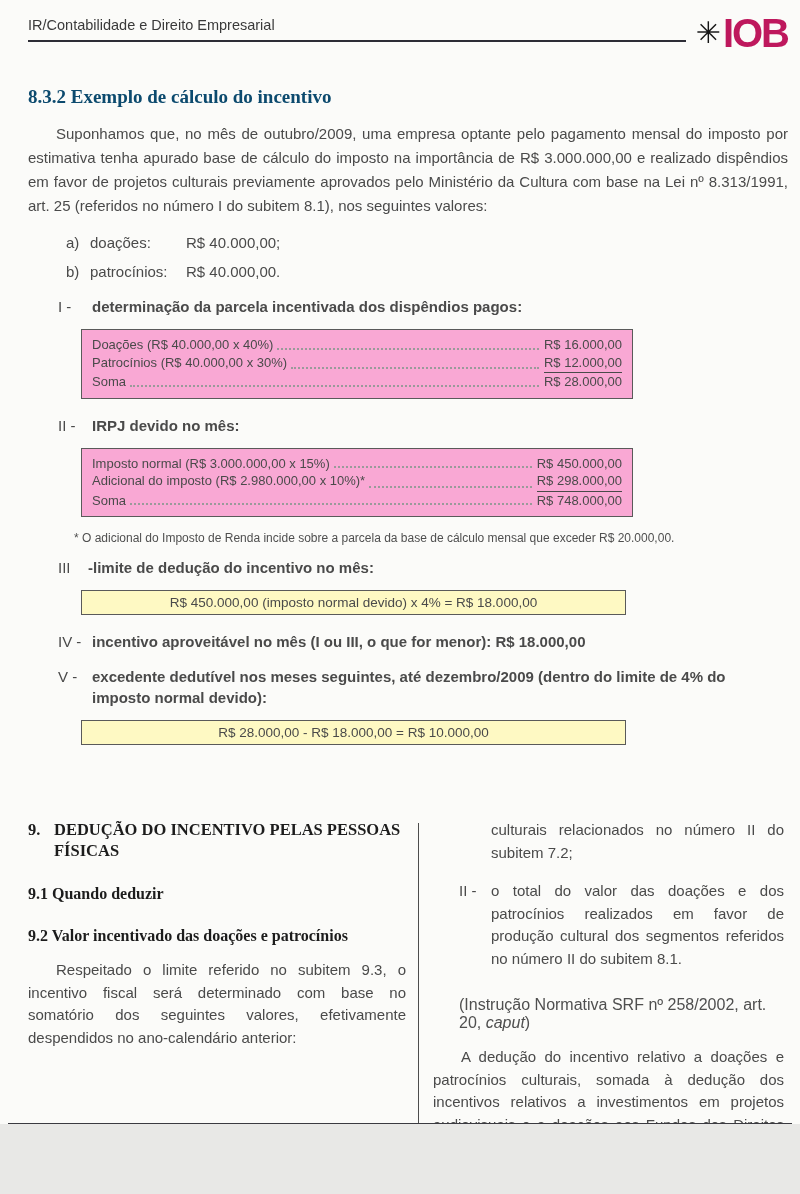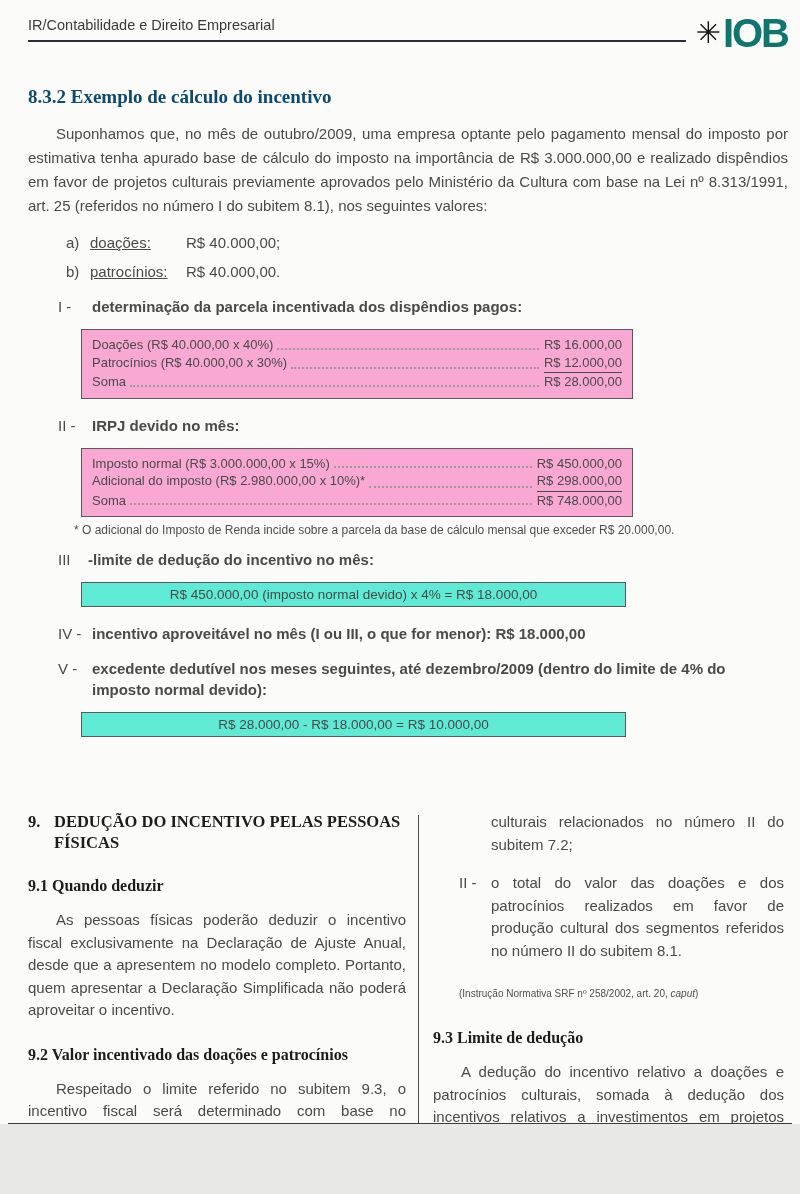--- a/index.html
+++ b/index.html
@@ -16,7 +16,7 @@
   .header-title { font-size:14.5px; color:#3a3a3a; }
   .logo { display:flex; align-items:center; margin-left:10px; margin-top:0; }
   .logo-star { font-size:30px; line-height:30px; color:#151515; margin-right:2px; }
-  .logo-text { font-size:40px; line-height:38px; font-weight:bold; letter-spacing:-2px; color:#0f766e; }
+  .logo-text { font-size:40px; line-height:38px; font-weight:bold; letter-spacing:-2px; color:#be185d; }
   
   .h832 { margin:34px 0 0 0; font-family:"Liberation Serif", serif; font-weight:bold; font-size:19px; color:#0c4a6e; }
   .para { margin-top:14px; font-size:15px; line-height:24px; text-align:justify; text-indent:28px; hyphens:auto; }

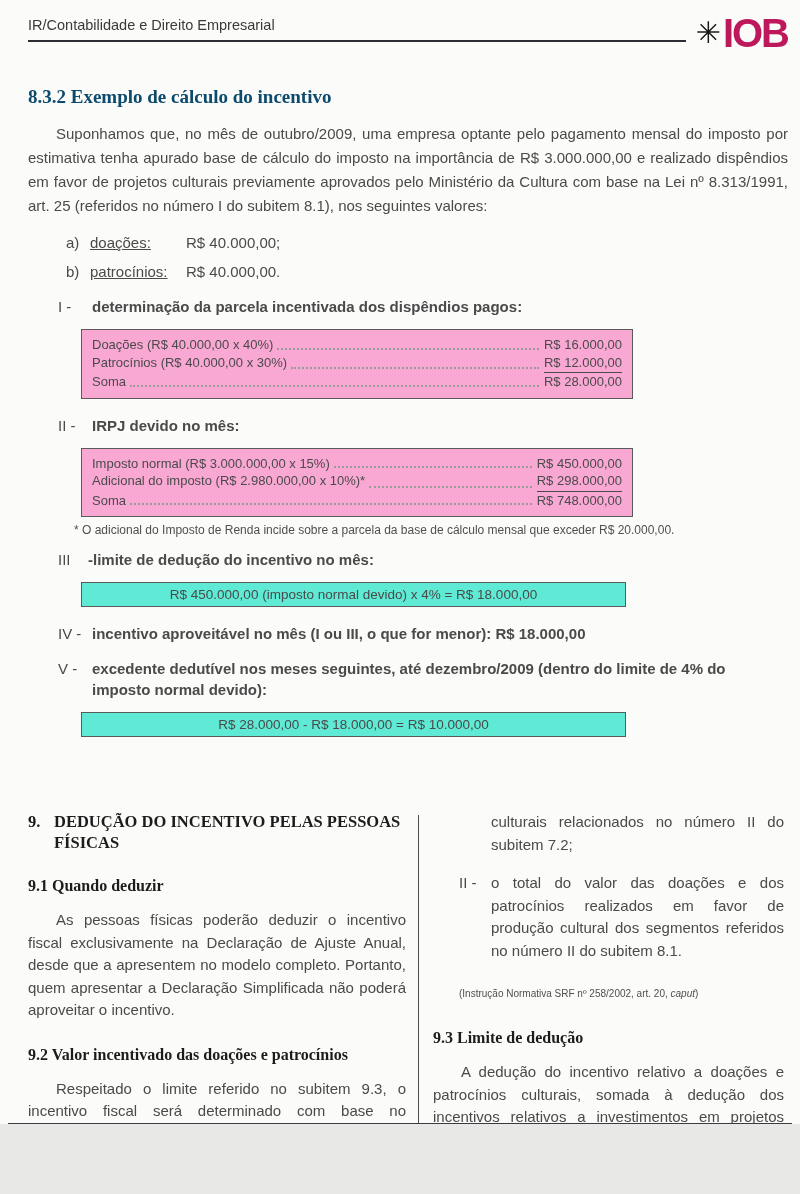--- a/index.html
+++ b/index.html
@@ -23,7 +23,7 @@
   .ab-list { margin:16px 0 0 38px; }
   .ab-row { display:flex; font-size:15px; margin-bottom:12px; }
   .ab-marker { width:24px; flex:none; }
-  .ab-label { width:96px; flex:none;text-decoration:underline; }
+  .ab-label { width:96px; flex:none; }
   .lead-in { margin:26px 0 0 30px; font-size:15px; }
   .li { display:flex; margin:16px 0 0 30px; font-size:15px; line-height:21px; }
   .li-label { flex:none; width:34px; }

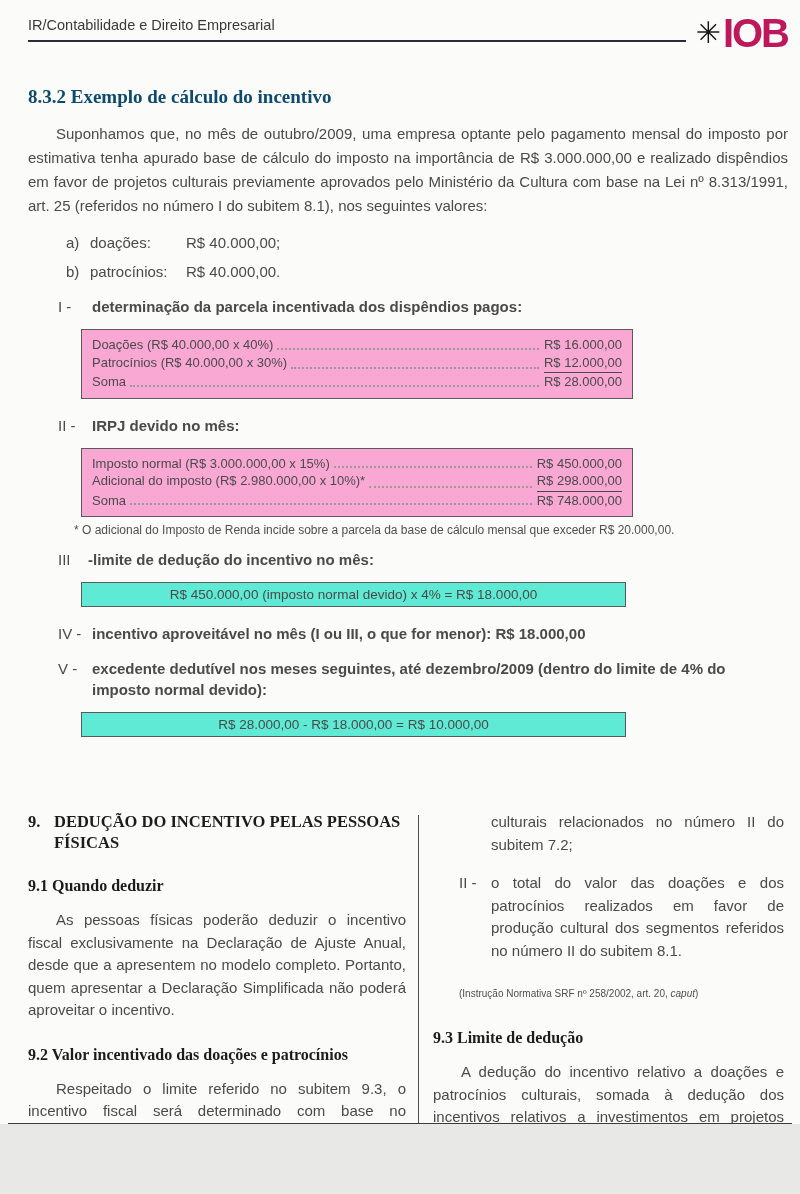--- a/index.html
+++ b/index.html
@@ -38,7 +38,7 @@
   .tdots { flex:1; border-bottom:2px dotted #9a9a9a; align-self:flex-end; margin:0 5px 4px 4px; }
   .tval { white-space:nowrap; }
   .tval.u { border-bottom:1.5px solid #4a4a4a; padding-bottom:1px; }
-  .footnote { margin:6px 0 0 46px; font-size:12px; color:#4f4f4f; }
+  .footnote { margin:14px 0 0 46px; font-size:12px; color:#4f4f4f; }
   .centerbox {
     margin:12px 0 0 53px; width:545px;
     border:1px solid #5a5a5a; background:#5eead4;

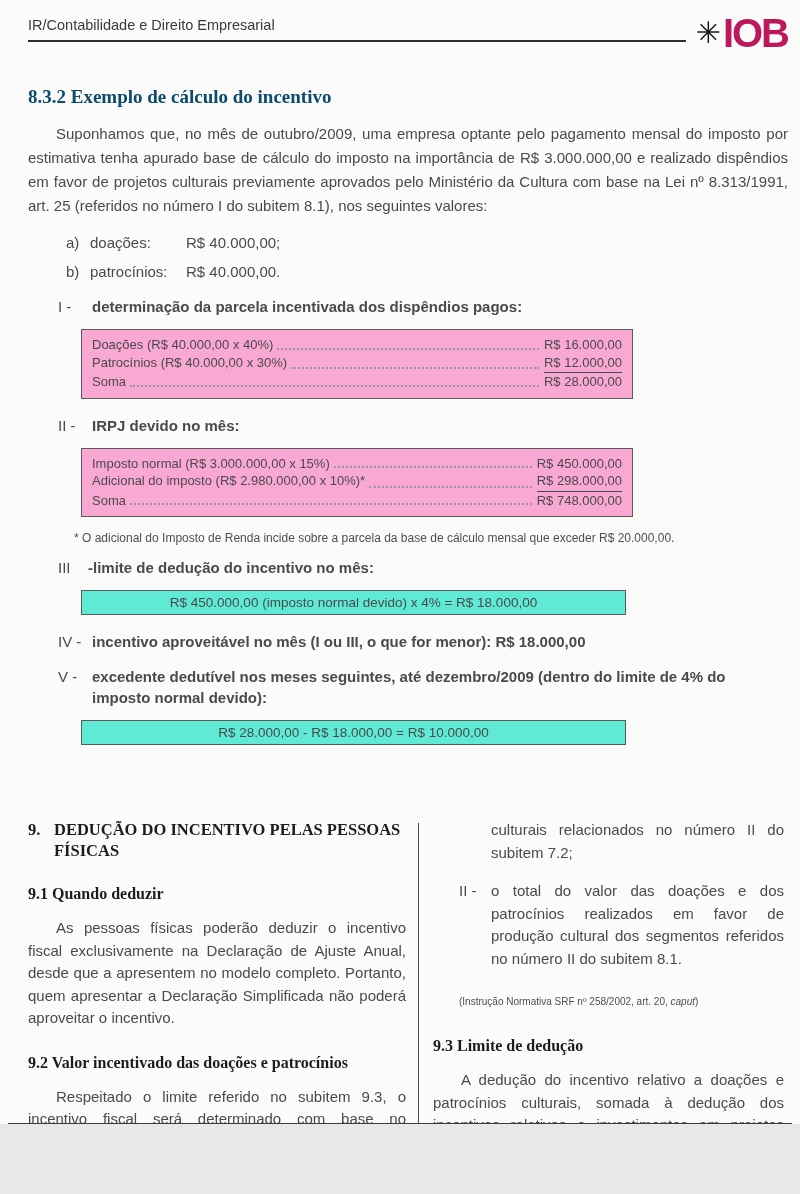--- a/index.html
+++ b/index.html
@@ -41,7 +41,7 @@
   .footnote { margin:14px 0 0 46px; font-size:12px; color:#4f4f4f; }
   .centerbox {
     margin:12px 0 0 53px; width:545px;
-    border:1px solid #5a5a5a; background:#5eead4;
+    border:1px solid #5a5a5a; background:#fef9c3;
     text-align:center; font-size:13.5px; padding:4px 6px;
   }
   

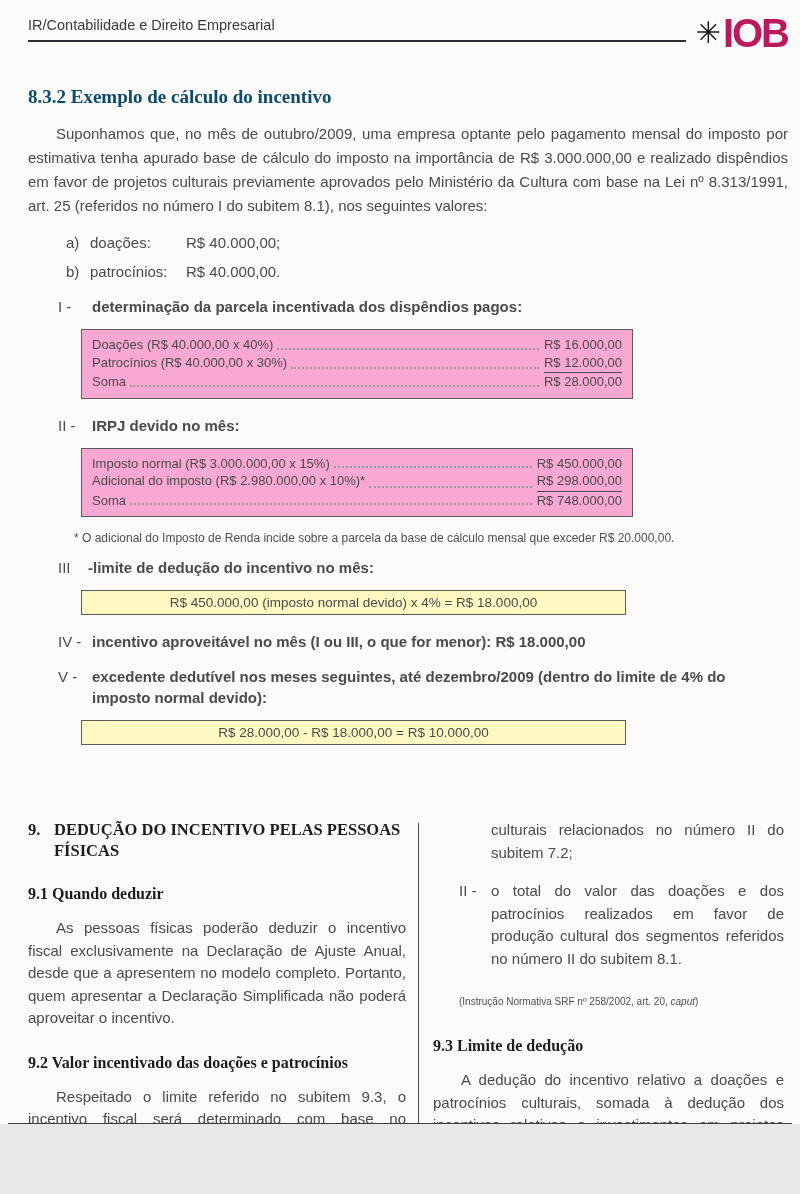--- a/index.html
+++ b/index.html
@@ -174,7 +174,6 @@
         <span class="h9-title">DEDUÇÃO DO INCENTIVO PELAS PESSOAS FÍSICAS</span>
       </div>
       <div class="hsub">9.1 Quando deduzir</div>
-      <p class="cpara">As pessoas físicas poderão deduzir o incentivo fiscal exclusivamente na Declaração de Ajuste Anual, desde que a apresentem no modelo completo. Portanto, quem apresentar a Declaração Simplificada não poderá aproveitar o incentivo.</p>
       <div class="hsub">9.2 Valor incentivado das doações e patrocínios</div>
       <p class="cpara">Respeitado o limite referido no subitem 9.3, o incentivo fiscal será determinado com base no somatório dos seguintes valores, efetivamente despendidos no ano-calendário anterior:</p>
 

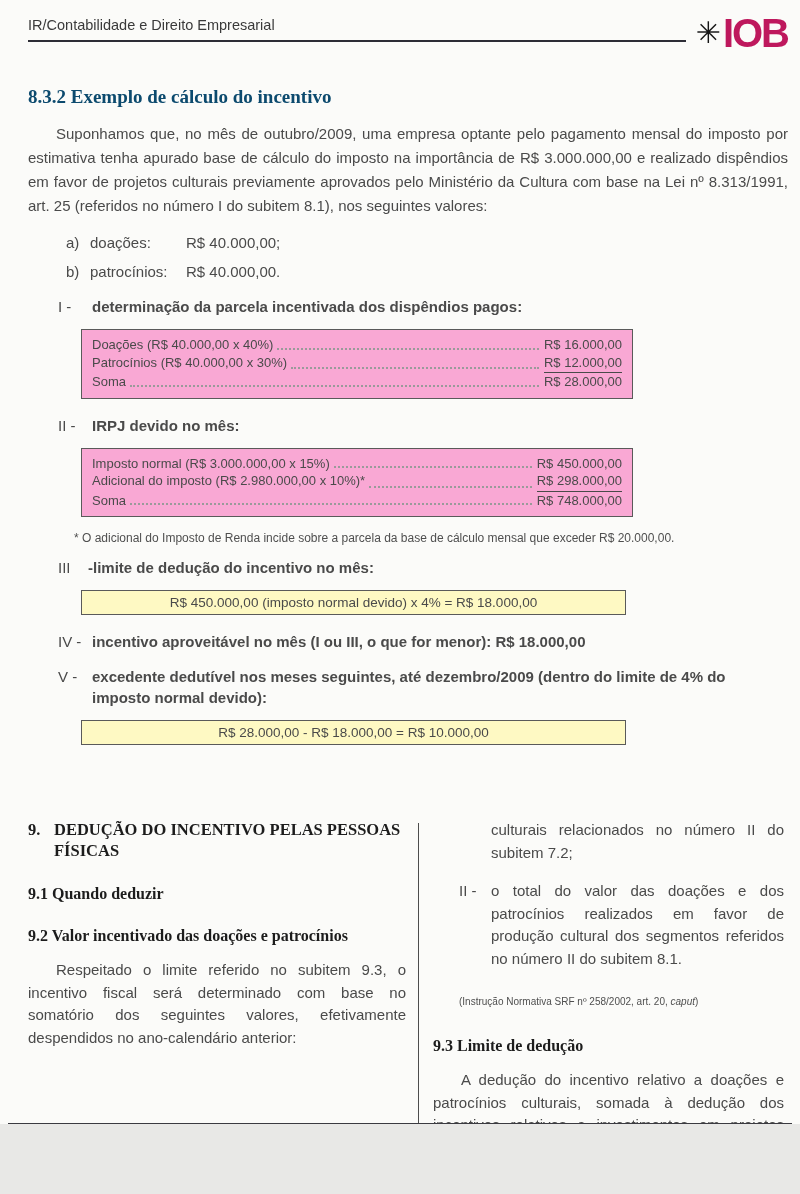--- a/index.html
+++ b/index.html
@@ -56,7 +56,7 @@
   .cli { display:flex; margin:16px 0 0 26px; font-size:15px; line-height:22.5px; text-align:justify; hyphens:auto; }
   .cli-label { flex:none; width:32px; }
   .cli-cont { margin-left:58px; font-size:15px; line-height:22.5px; text-align:justify; }
-  .citation { margin:26px 0 0 26px; font-size:10px; color:#4f4f4f; }
+  .citation { margin:26px 0 0 26px; font-size:16px; color:#4f4f4f; }
   .citation .it { font-style:italic; }
   
   .footer {

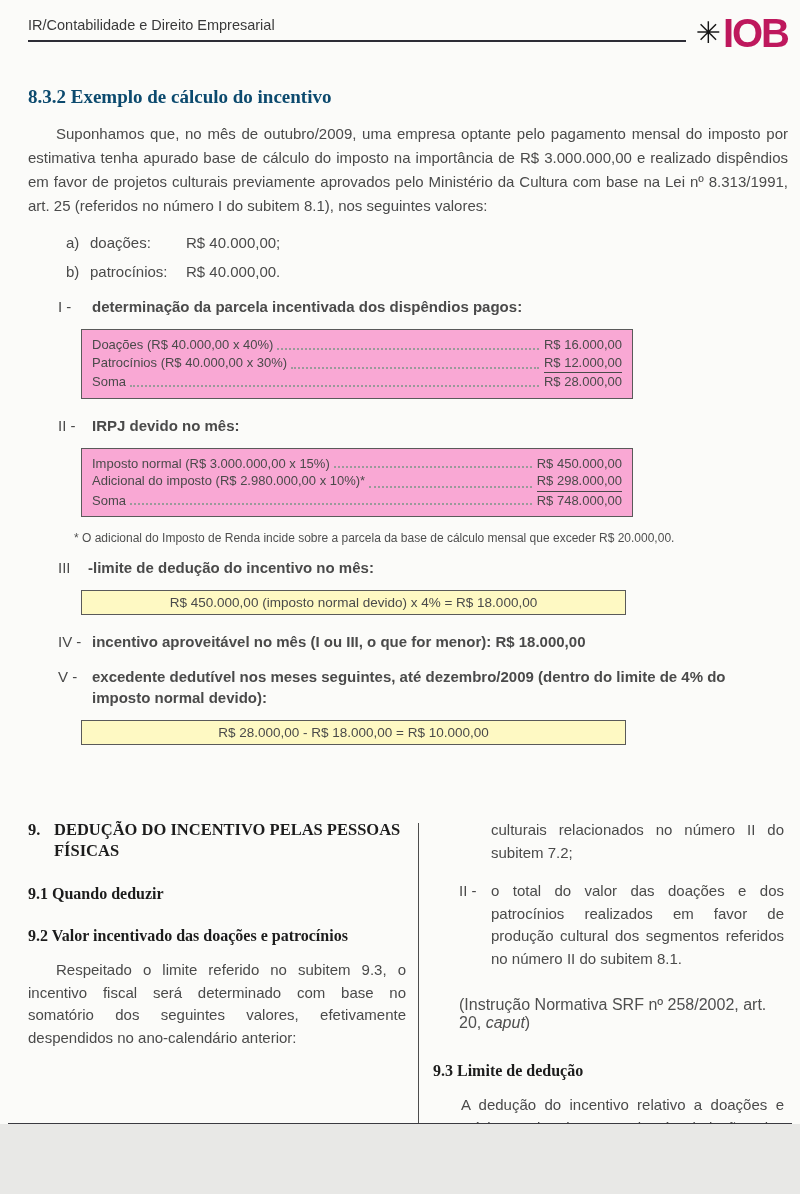--- a/index.html
+++ b/index.html
@@ -190,7 +190,6 @@
       <div class="citation">
         <span>(Instrução Normativa SRF nº 258/2002, art. 20, </span><span class="it">caput</span><span>)</span>
       </div>
-      <div class="hsub" style="margin-top:30px;">9.3 Limite de dedução</div>
       <p class="cpara">A dedução do incentivo relativo a doações e patrocínios culturais, somada à dedução dos incentivos relativos a investimentos em projetos audiovisuais e a doações aos Fundos dos Direitos da Criança e do Adolescente, não pode ultrapassar 6% do valor do imposto devido na declaração, não sendo aplicáveis limites específicos a qualquer dessas deduções.</p>
     </div>
   </div>

